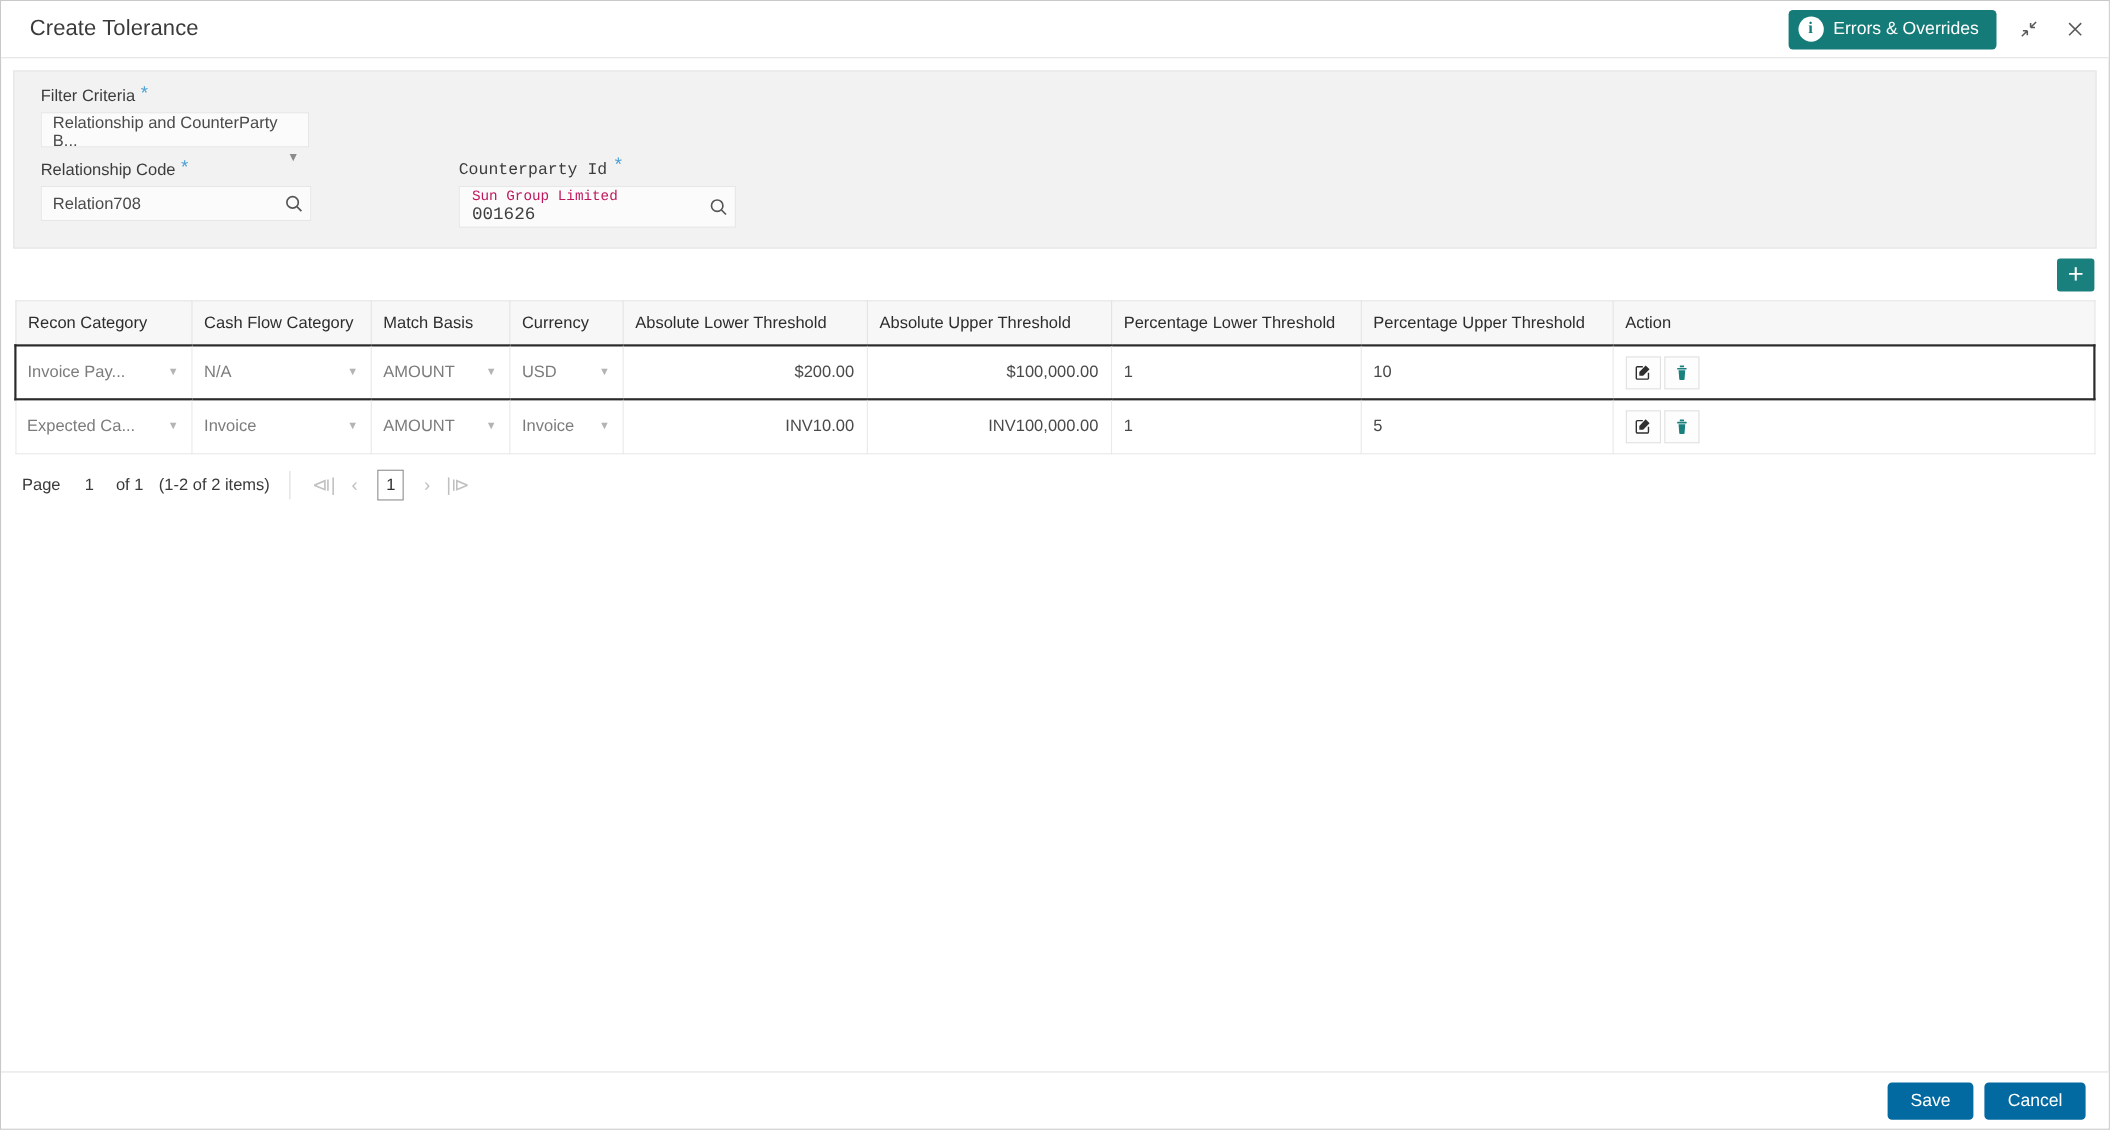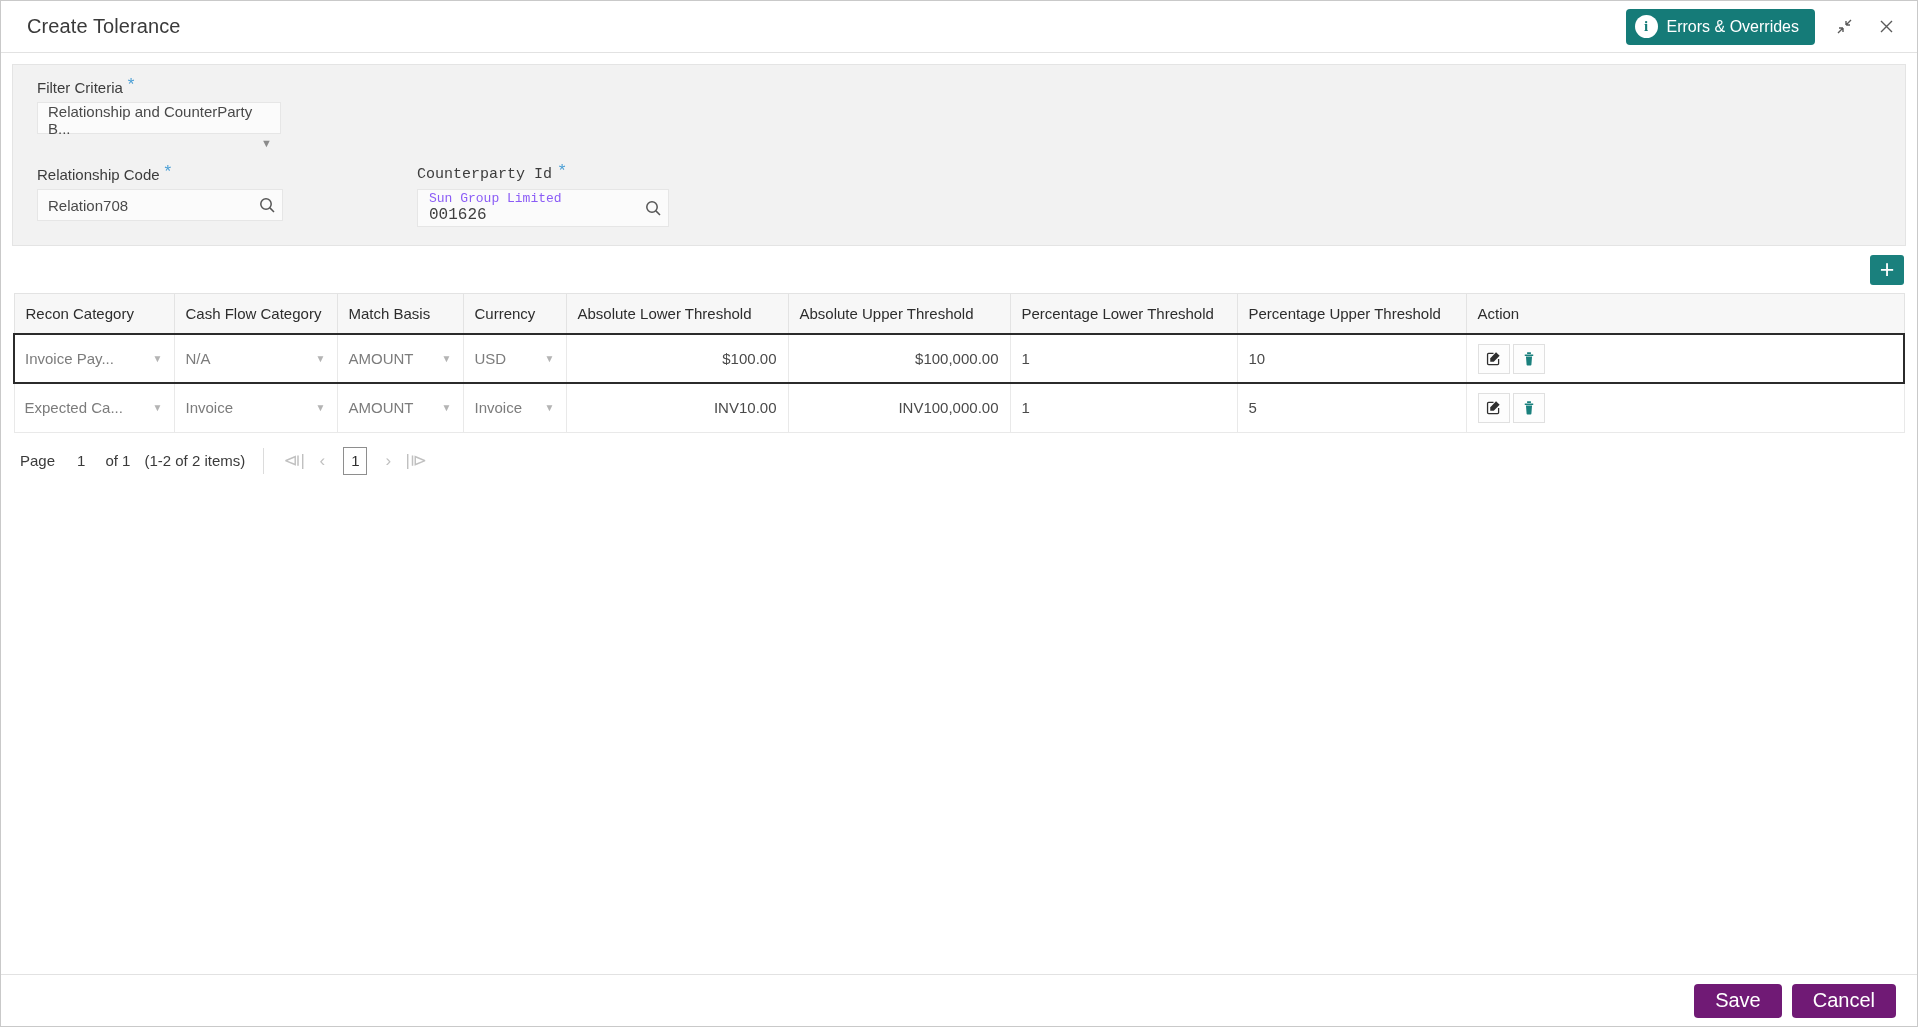--- a/index.html
+++ b/index.html
@@ -116,7 +116,7 @@
     color: #8b8b8b;
     font-size: 11px;
   }
-  .row2 { display: flex; margin-top: 32px; }
+  .row2 { display: flex; margin-top: 12px; }
   .col-rel { width: 380px; }
   .col-cp { width: 400px; font-family: Liberation Mono, monospace; }
 

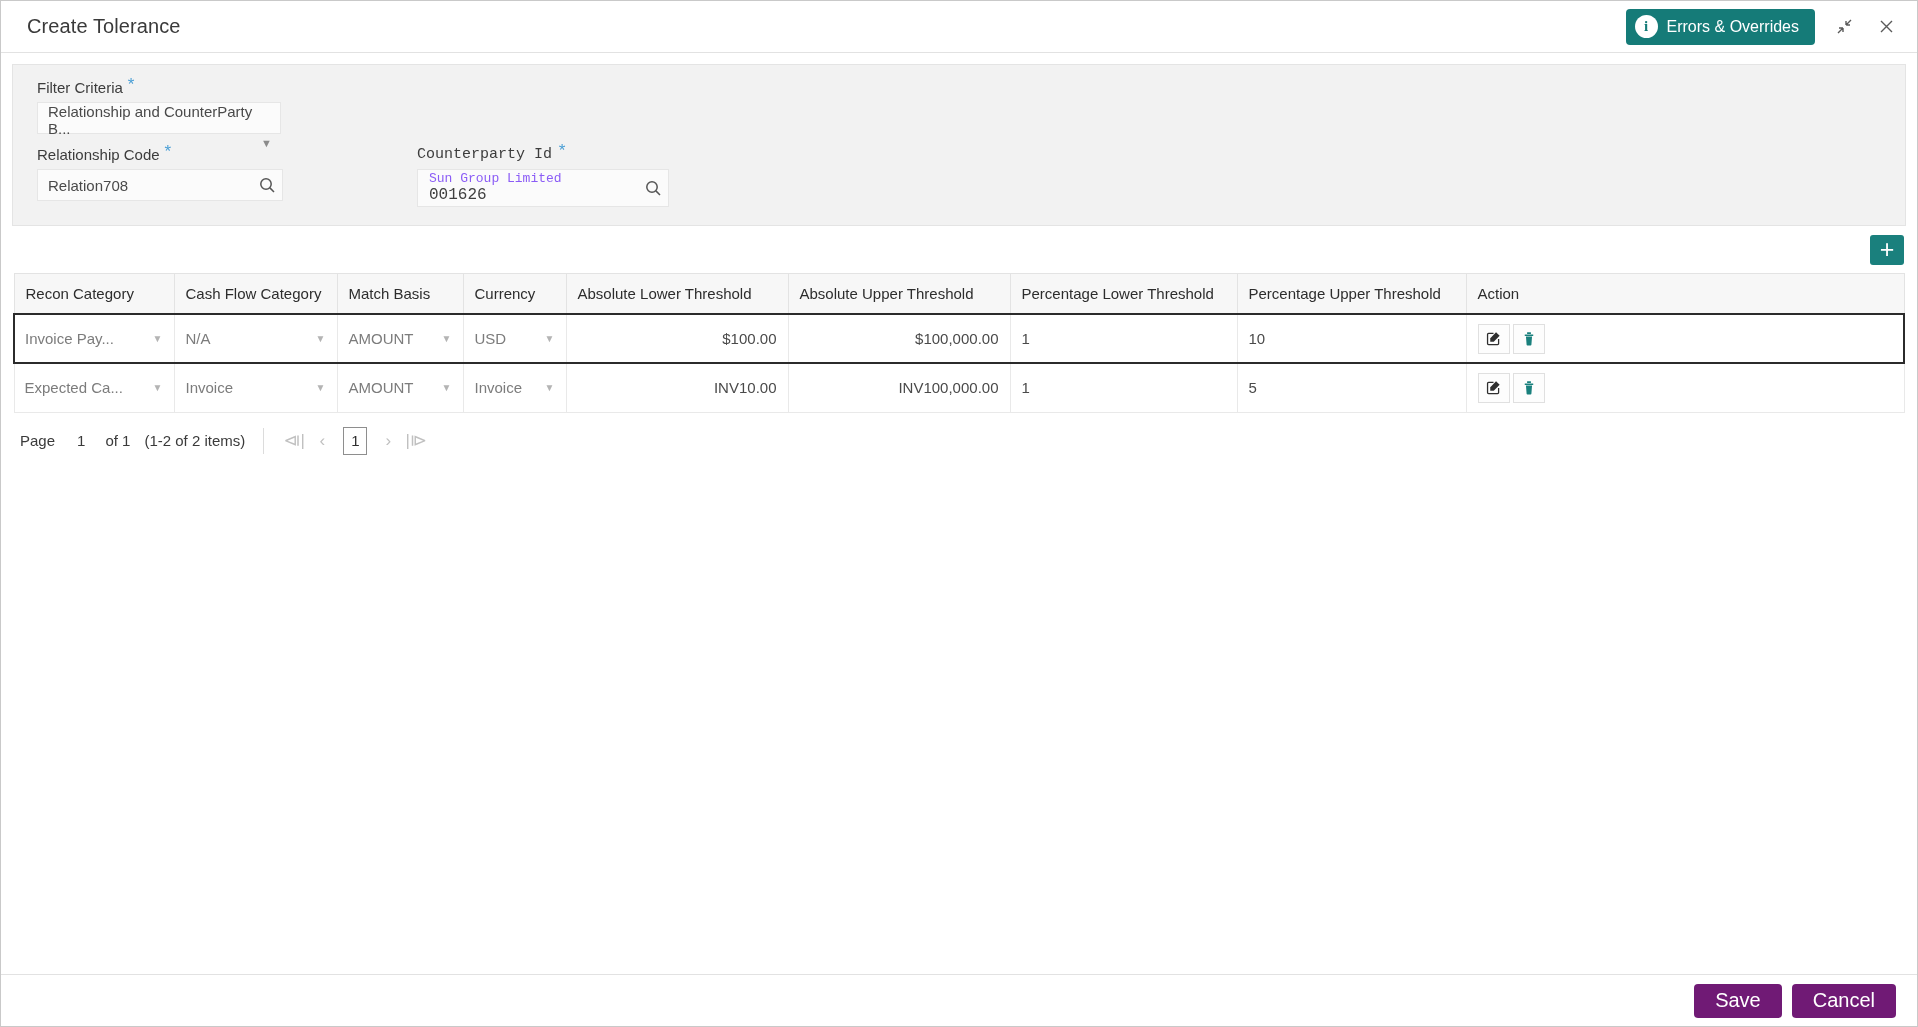--- a/index.html
+++ b/index.html
@@ -148,7 +148,7 @@
     cursor: text;
   }
   .cp-stack { flex: 1; line-height: 1.05; }
-  .cp-sub { font-size: 13px; color: #8b5cf6; display: block; }
+  .cp-sub { font-size: 13px; color: #be185d; display: block; }
   .cp-val { font-size: 16px; color: #3f3f3f; display: block; margin-top: 1px; }
 
   

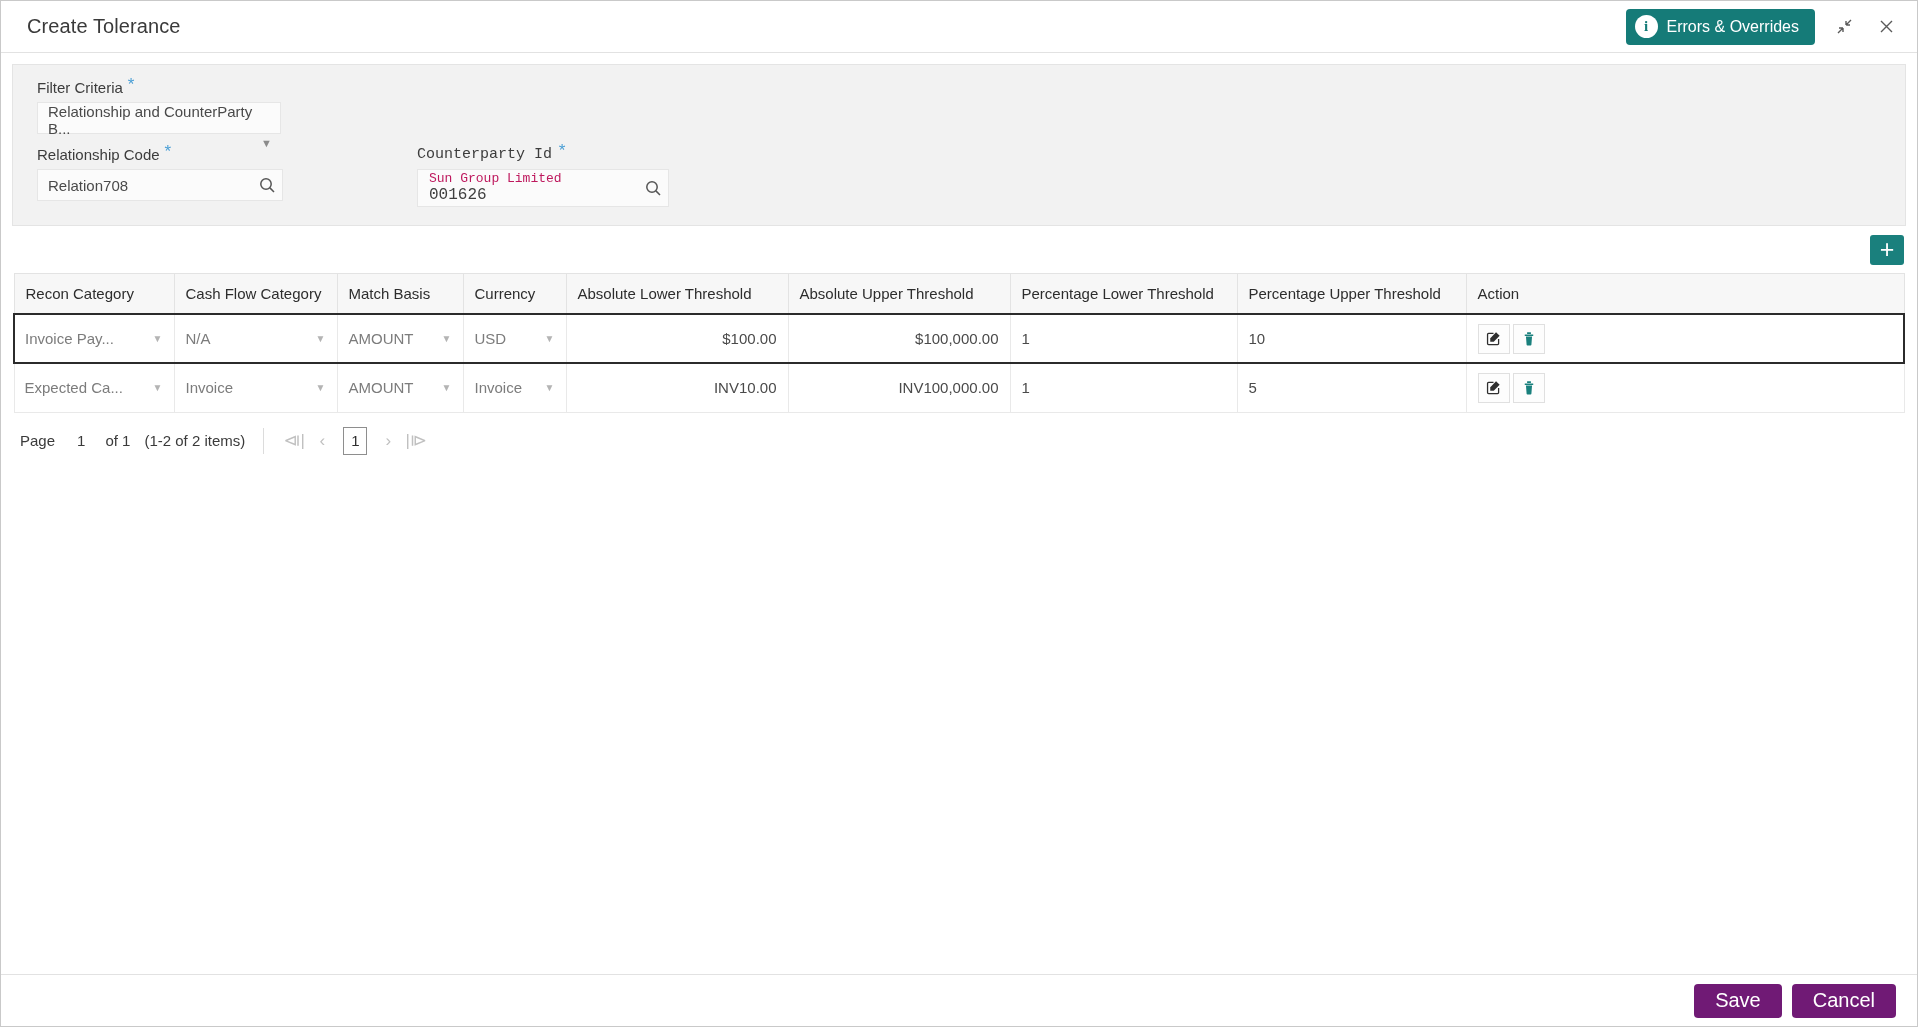--- a/index.html
+++ b/index.html
@@ -430,7 +430,7 @@
               <span class="caret">▼</span>
             </span>
           </td>
-          <td class="num">$100.00</td>
+          <td class="num">$200.00</td>
           <td class="num">$100,000.00</td>
           <td class="plain">1</td>
           <td class="plain">10</td>

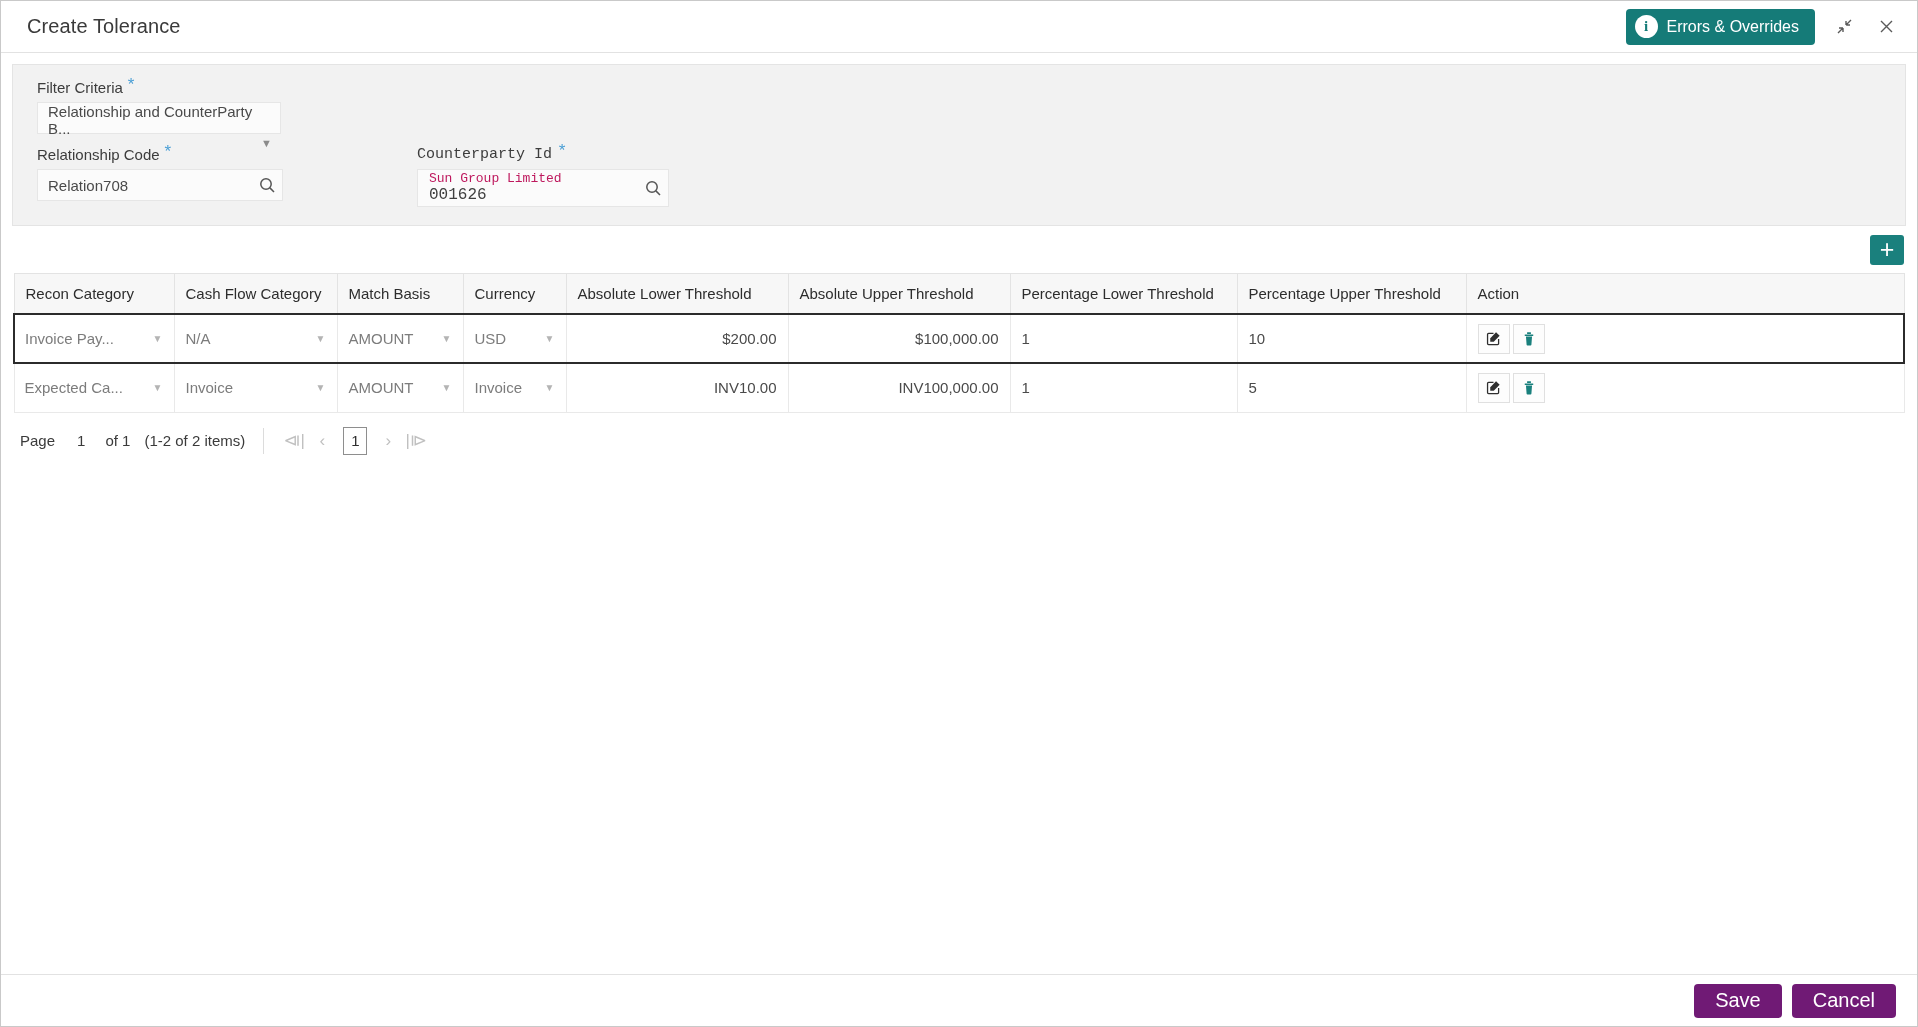--- a/index.html
+++ b/index.html
@@ -285,14 +285,14 @@
     gap: 10px;
   }
   .fbtn {
-    background: #701a75;
+    background: #0369a1;
     color: #fff;
     border: none;
     border-radius: 4px;
     height: 34px;
     min-width: 70px;
     padding: 0 21px;
-    font-size: 20px;
+    font-size: 16px;
     cursor: pointer;
     font-family: "Liberation Sans", sans-serif;
   }

